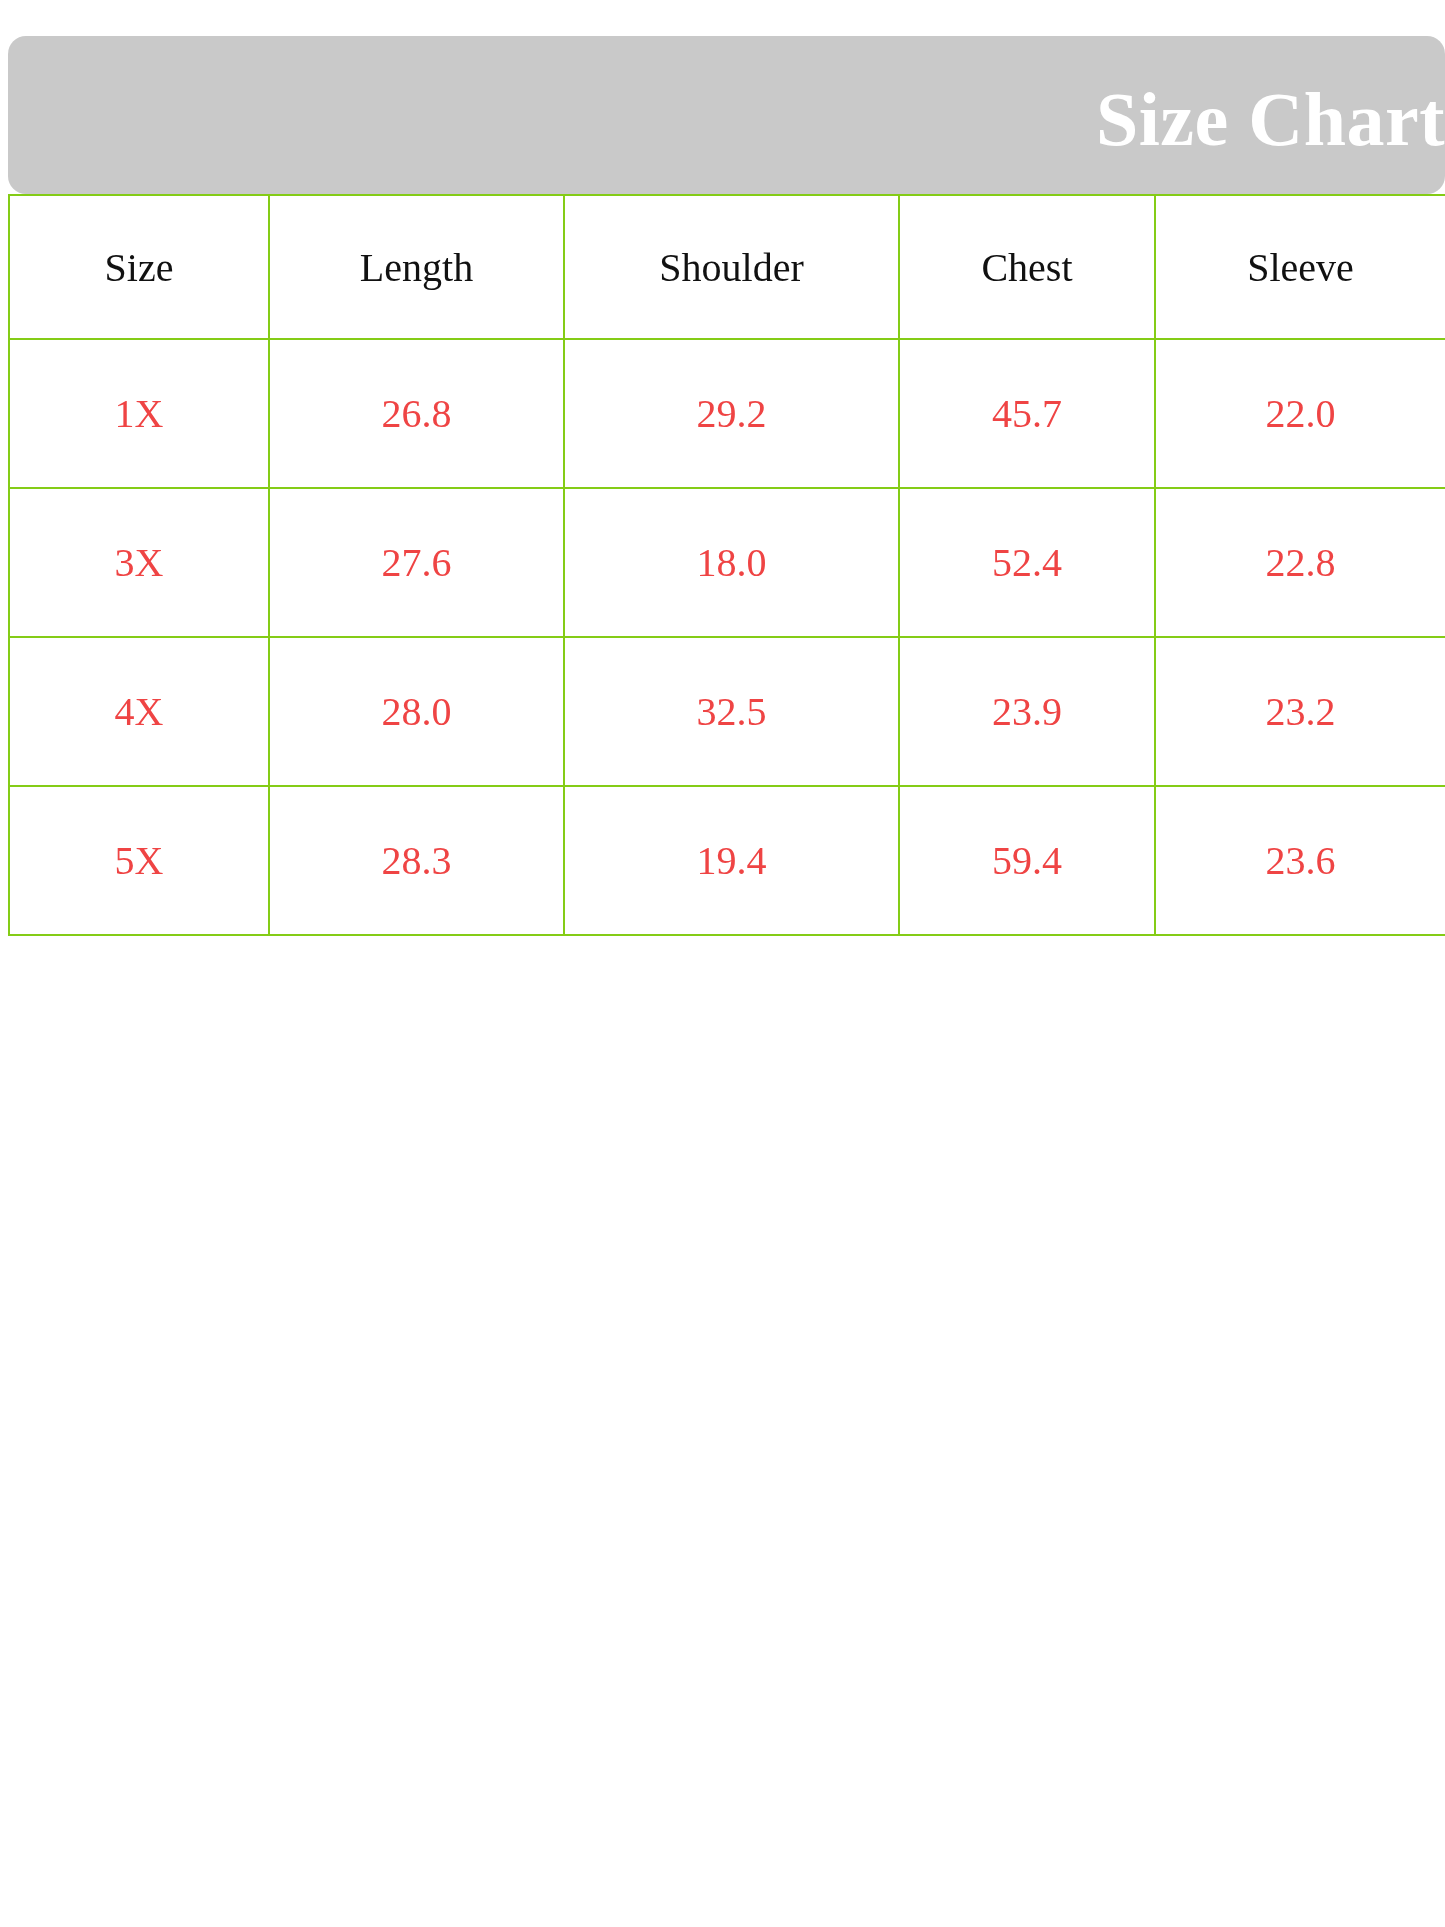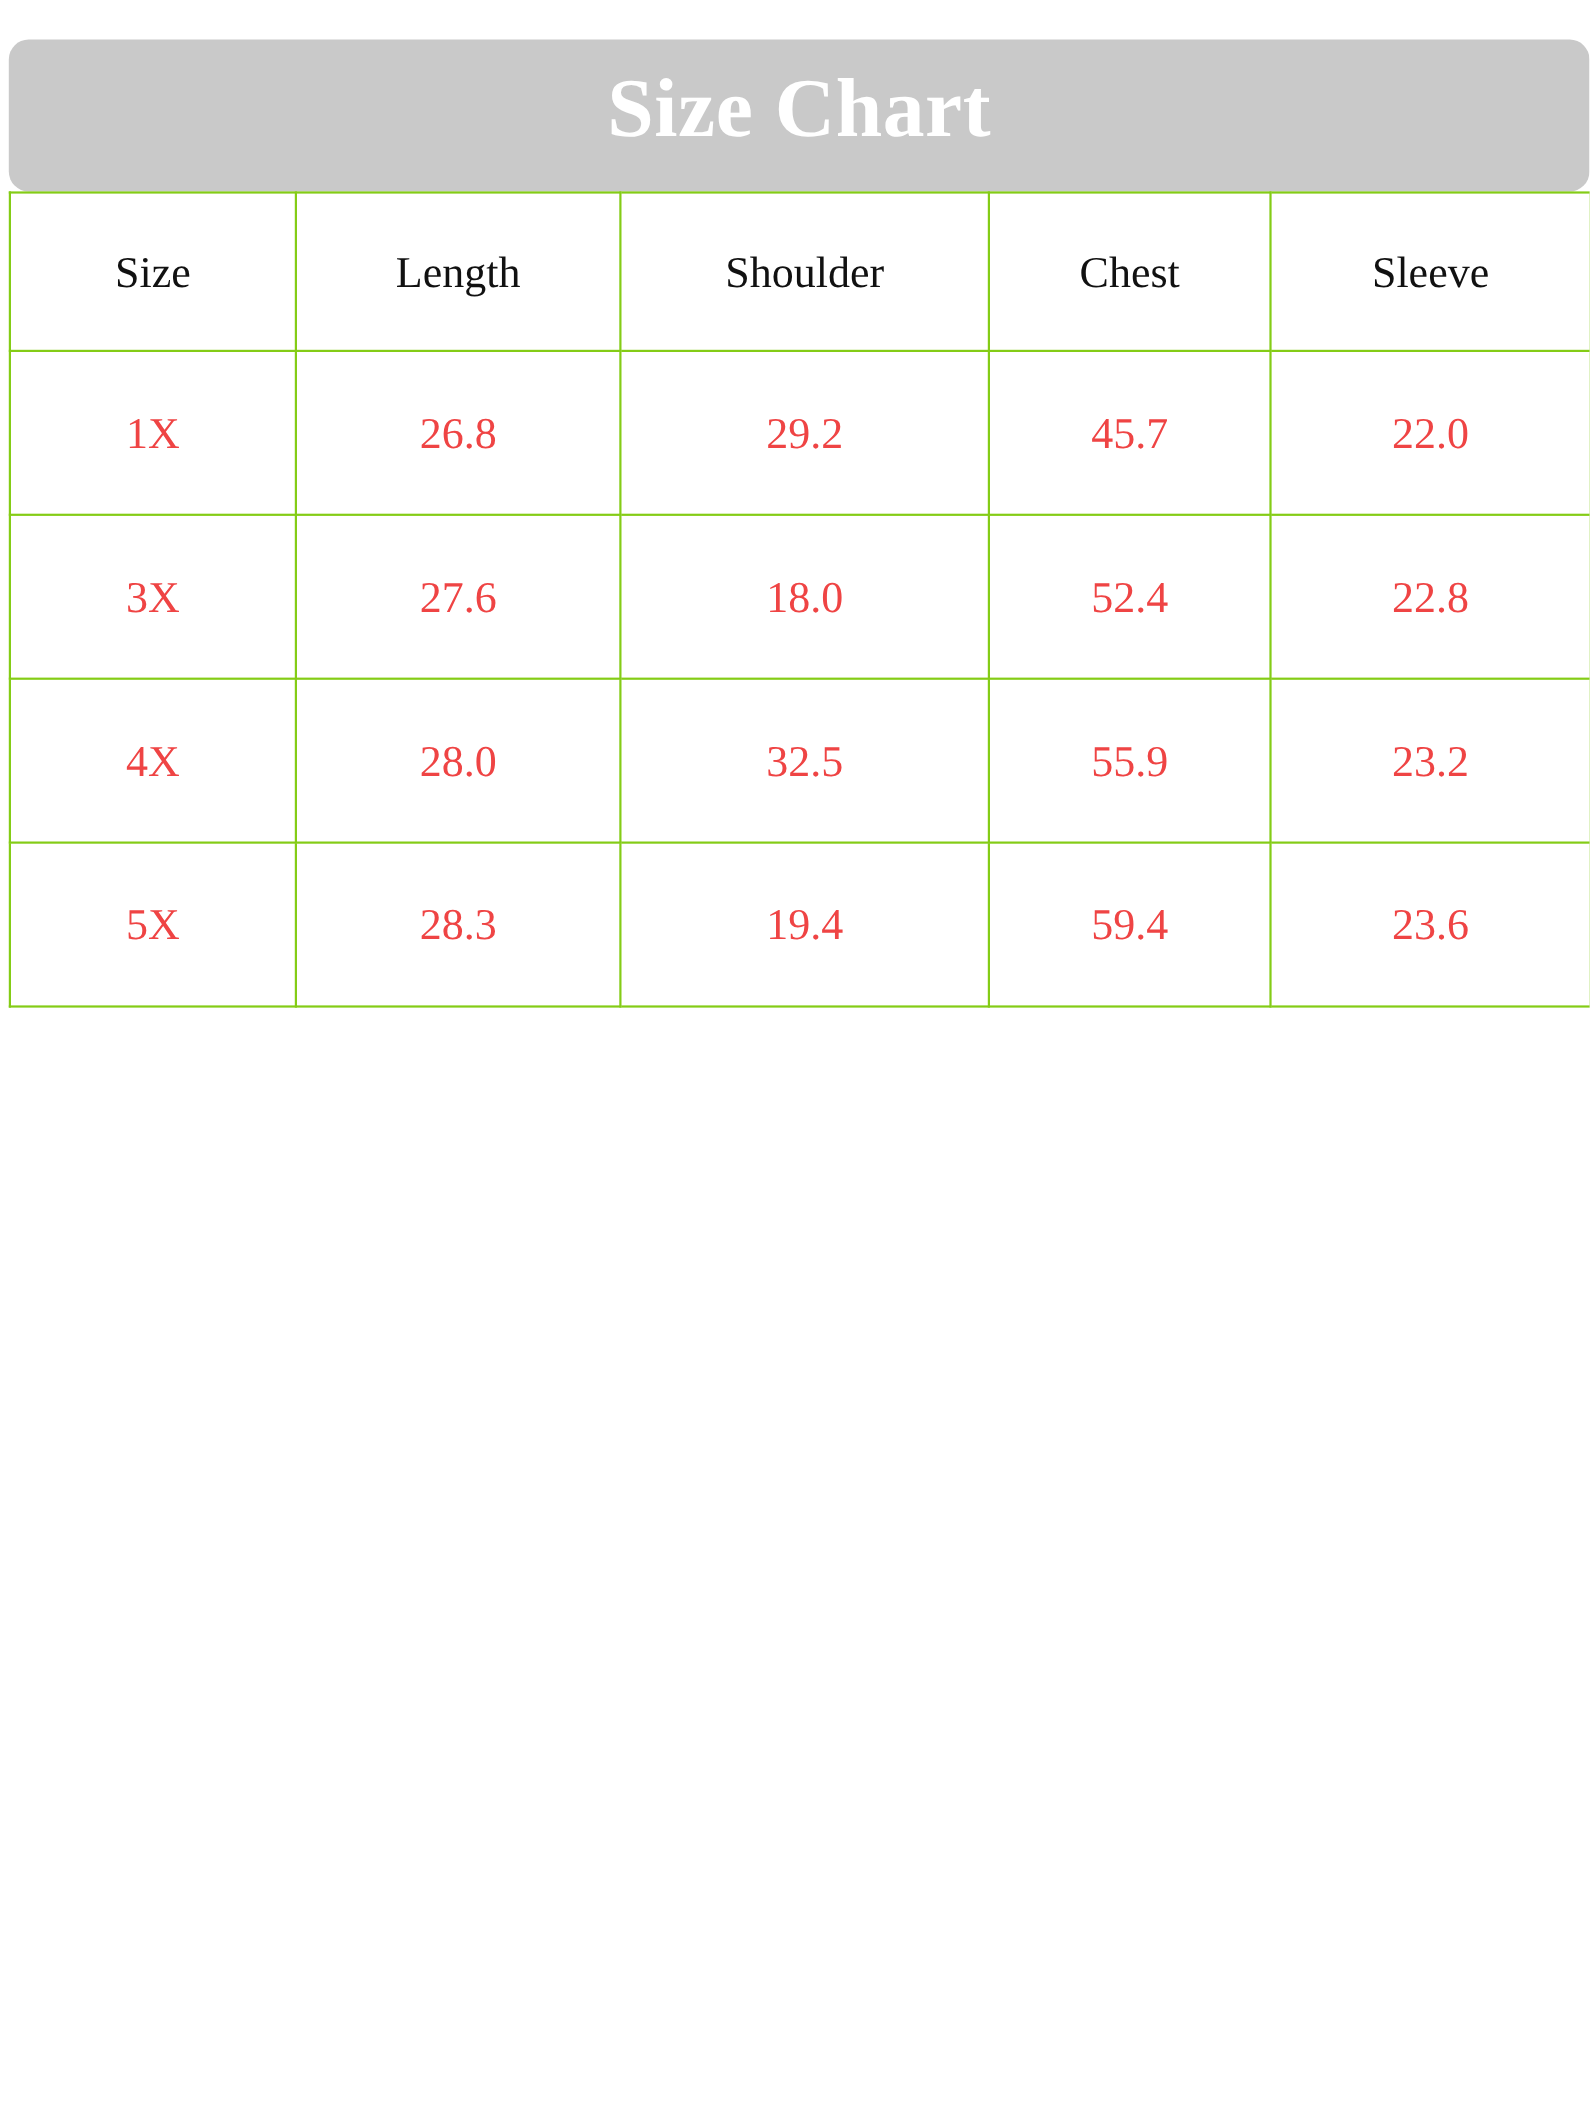--- a/index.html
+++ b/index.html
@@ -32,11 +32,11 @@
   .chart-title {
     background: #c9c9c9;
     color: #ffffff;
-    text-align: center;
+    text-align: right;
     font-size: 76px;
     font-weight: bold;
     line-height: 1.45;
-    padding: 8px 0 20px 0;
+    padding: 28px 0 20px 0;
     letter-spacing: 0.5px;
     font-family: "Liberation Serif", "DejaVu Serif", serif;
     border-radius: 18px;

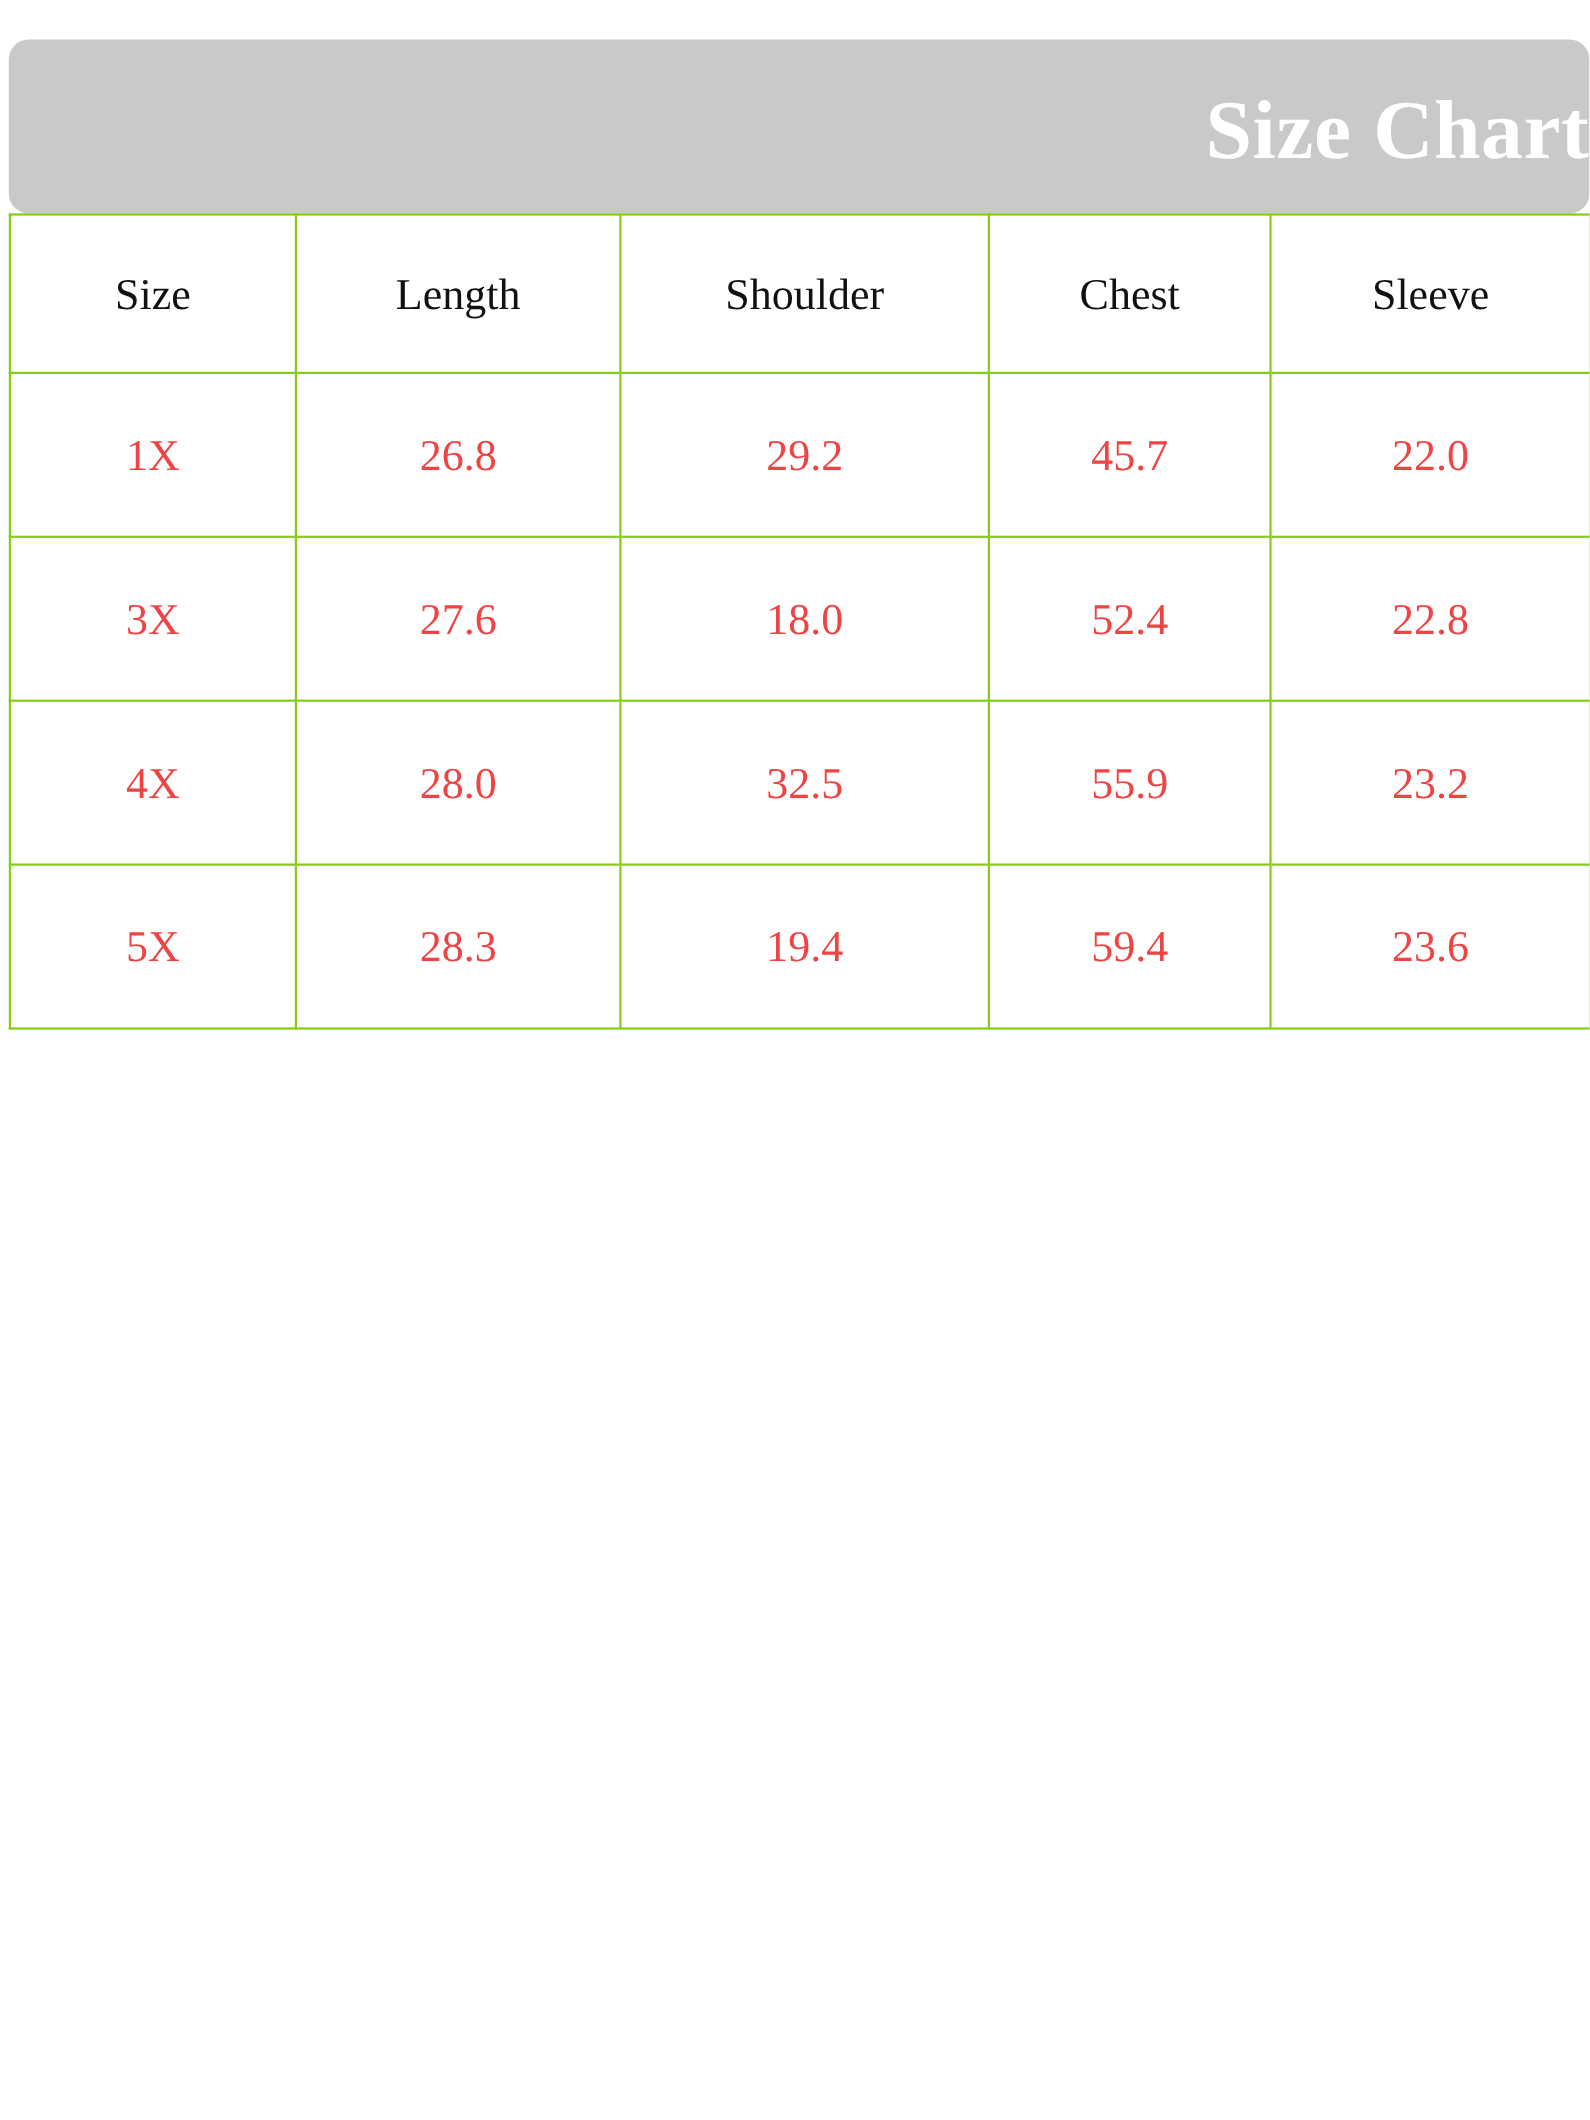--- a/index.html
+++ b/index.html
@@ -120,7 +120,7 @@
           <td>4X</td>
           <td>28.0</td>
           <td>32.5</td>
-          <td>55.9</td>
+          <td>23.9</td>
           <td>23.2</td>
         </tr>
         <tr>

